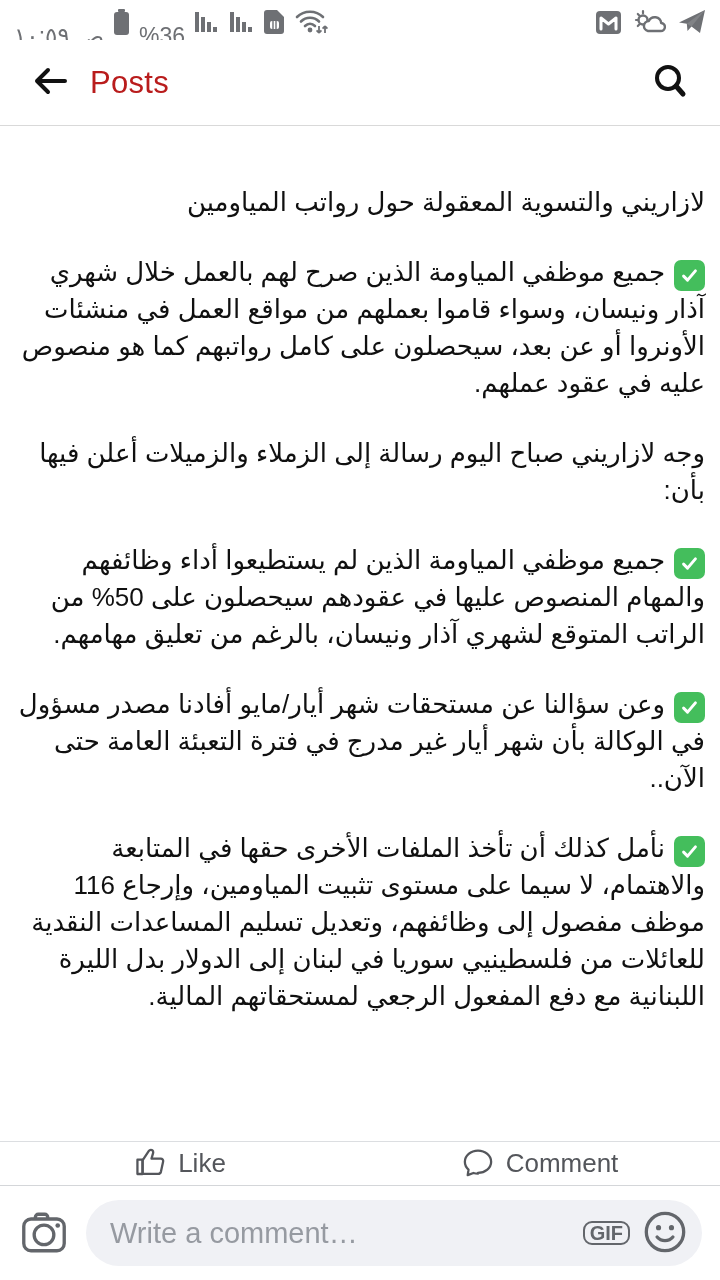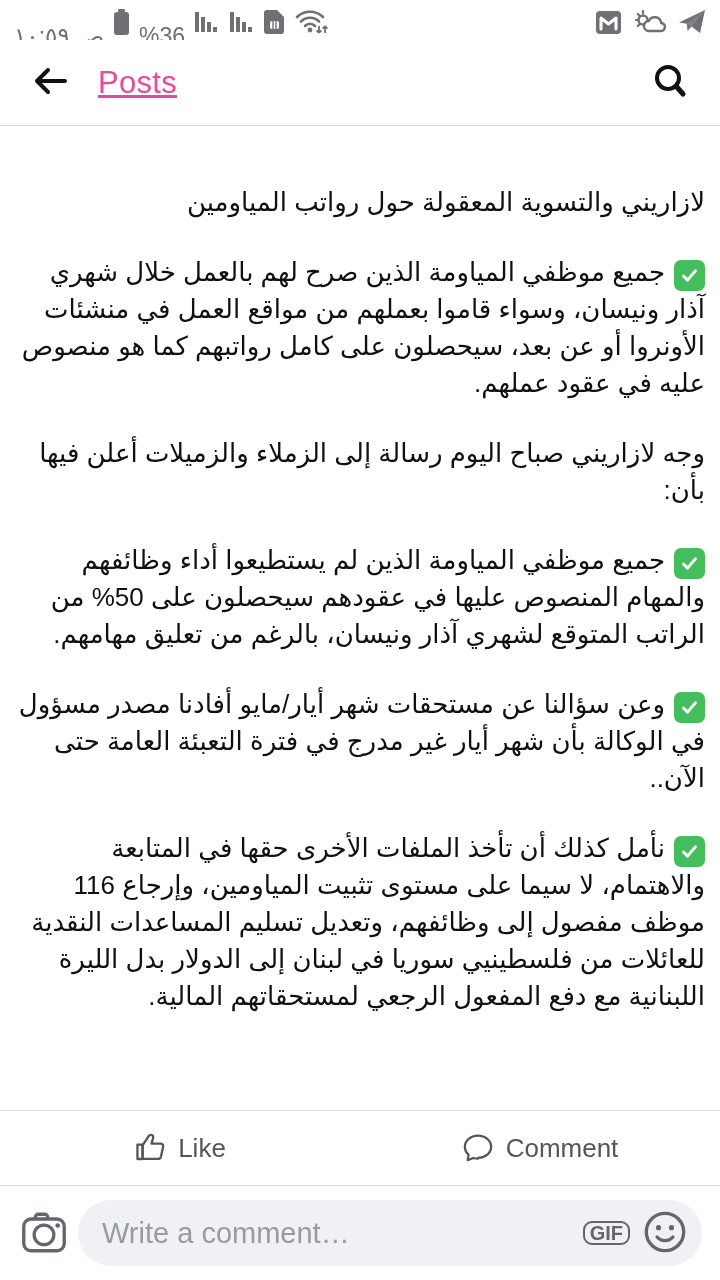--- a/index.html
+++ b/index.html
@@ -19,7 +19,7 @@
   .header { height:86px; display:flex; align-items:center; padding:0 26px;
             border-bottom:1px solid #d9d9d9; background:#fff; }
   .back-btn { background:none; border:none; display:flex; align-items:center; cursor:pointer; padding:6px; }
-  .header-title { font-size:31px; font-weight:500; color:#ec4899; margin-left:24px; letter-spacing:.3px;text-decoration:underline; }
+  .header-title { font-size:31px; font-weight:500; color:#b91c1c; margin-left:16px; letter-spacing:.3px; }
   .header-spacer { flex:1; }
   .search-btn { background:none; border:none; display:flex; align-items:center; cursor:pointer; padding:6px; }
 

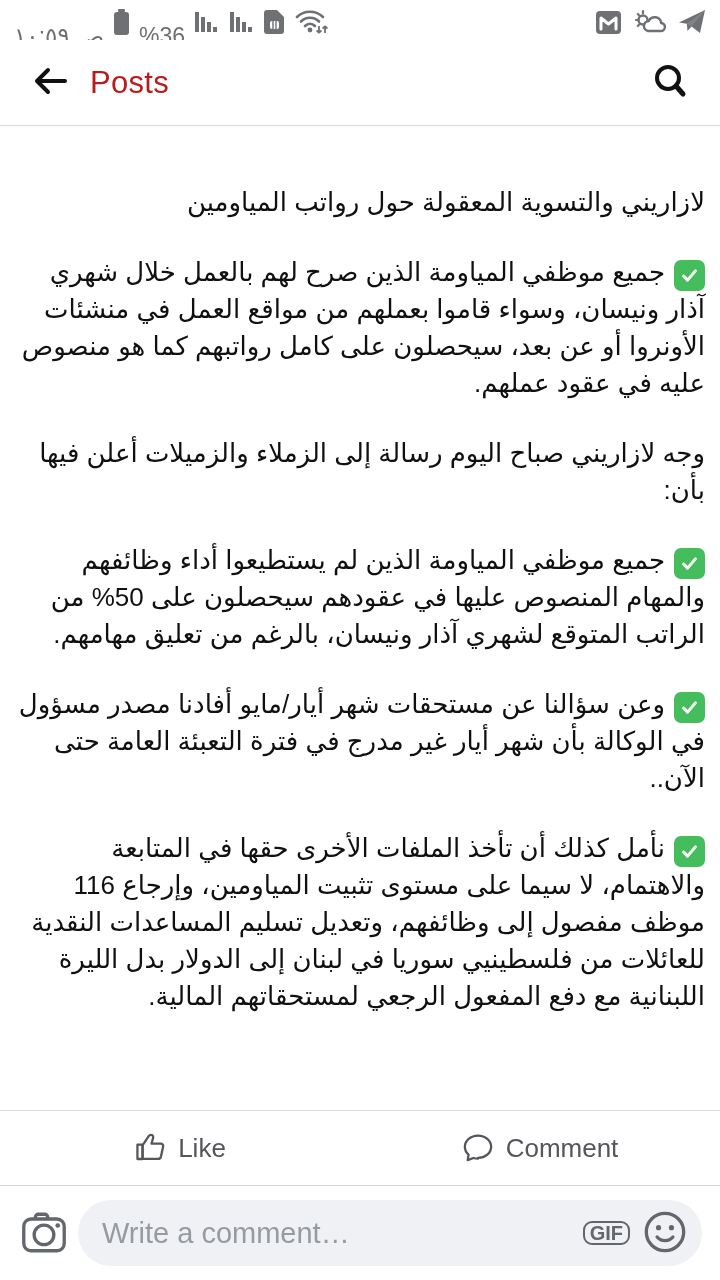--- a/index.html
+++ b/index.html
@@ -33,7 +33,7 @@
            vertical-align:-5px; margin-left:9px; }
 
   
-  .actions { height:76px; display:flex; align-items:stretch;
+  .actions { height:45px; display:flex; align-items:stretch;
              border-top:1px solid #dcdee1; border-bottom:1px solid #d4d6d9; }
   .action-btn { flex:1; display:flex; align-items:center; justify-content:center; gap:12px;
                 background:none; border:none; cursor:pointer; }

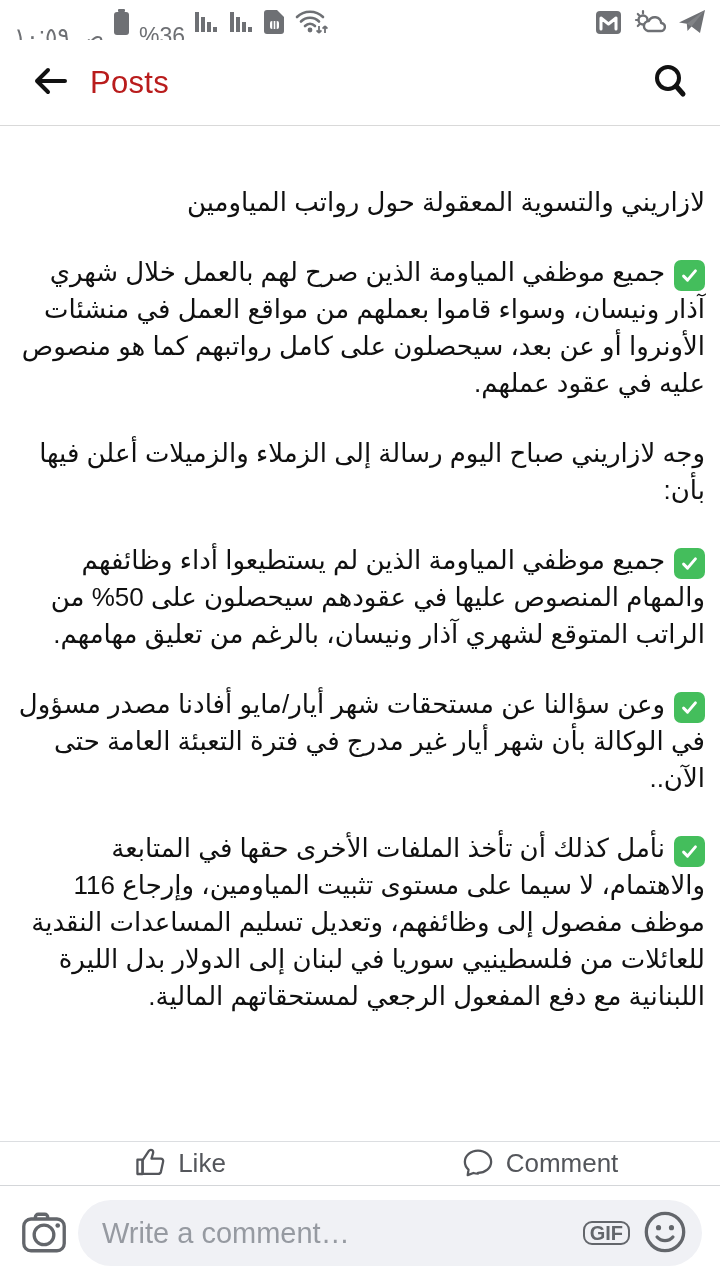--- a/index.html
+++ b/index.html
@@ -40,7 +40,7 @@
   .action-label { font-size:26px; color:#54565b; font-weight:500; }
 
   
-  .composer { height:94px; display:flex; align-items:center; gap:8px; padding:0 18px; background:#fff; }
+  .composer { height:94px; display:flex; align-items:center; gap:16px; padding:0 18px; background:#fff; }
   .camera-btn { background:none; border:none; display:flex; cursor:pointer; }
   .pill { flex:1; height:66px; background:#f0f1f5; border-radius:33px;
           display:flex; align-items:center; padding:0 14px 0 24px; gap:12px; }

